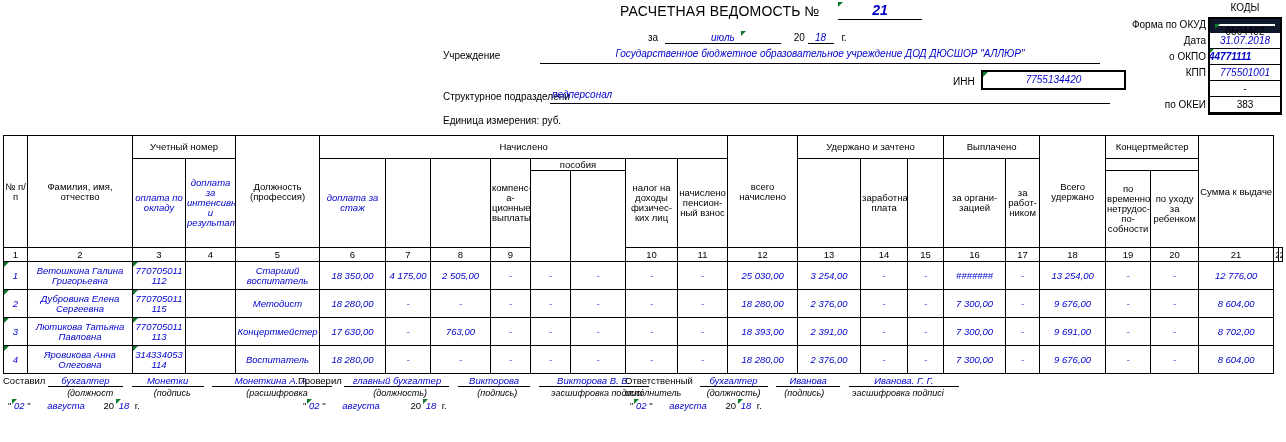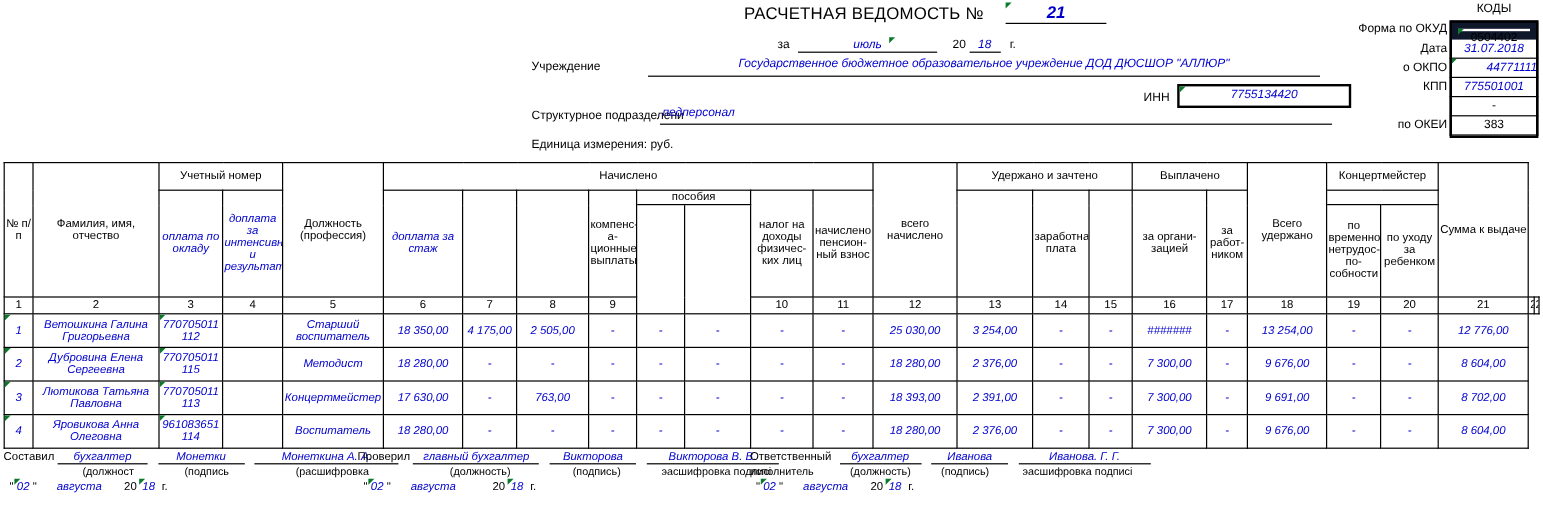--- a/index.html
+++ b/index.html
@@ -283,7 +283,7 @@
     <div class="code-blue" style="position:relative;height:16px;line-height:16px;text-align:center;border:1px solid #000;border-top:none;box-sizing:border-box;">
       <span>31.07.2018</span>
     </div>
-    <div class="code-blue" style="position:relative;height:16px;line-height:16px;text-align:right;border:1px solid #000;border-top:none;box-sizing:border-box;">
+    <div class="code-blue" style="position:relative;height:16px;line-height:16px;text-align:left;border:1px solid #000;border-top:none;box-sizing:border-box;font-weight:bold;">
       <span class="gmark" style="left:0;top:0;"></span>
       <span>44771111</span>
     </div>

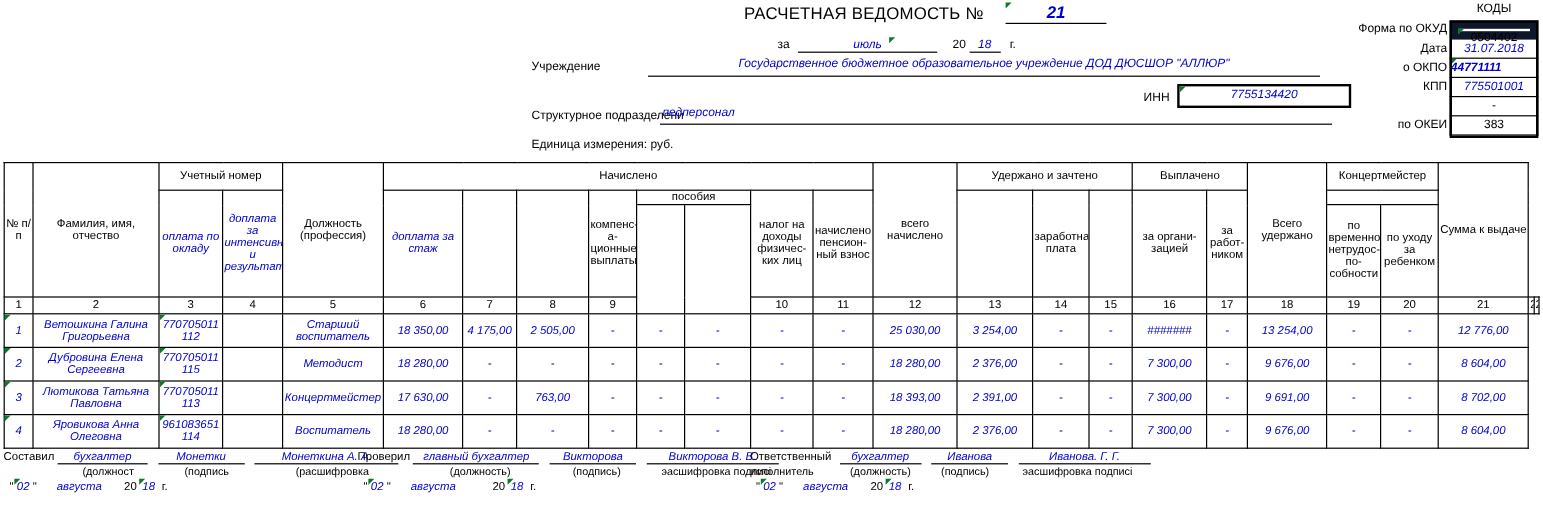--- a/index.html
+++ b/index.html
@@ -467,7 +467,7 @@
       <tr class="datarow">
         <td class="idx"><span class="gmark" style="left: 0px; top: 0px;"></span><span>4</span></td>
         <td class="nm"><span>Яровикова Анна Олеговна</span></td>
-        <td class="acct"><span class="gmark" style="left: 0px; top: 0px;"></span><span>961083651 114</span></td>
+        <td class="acct"><span class="gmark" style="left: 0px; top: 0px;"></span><span>314334053 114</span></td>
         <td class=""><span></span></td>
         <td class="pos"><span>Воспитатель</span></td>
         <td class="num"><span>18 280,00</span></td>

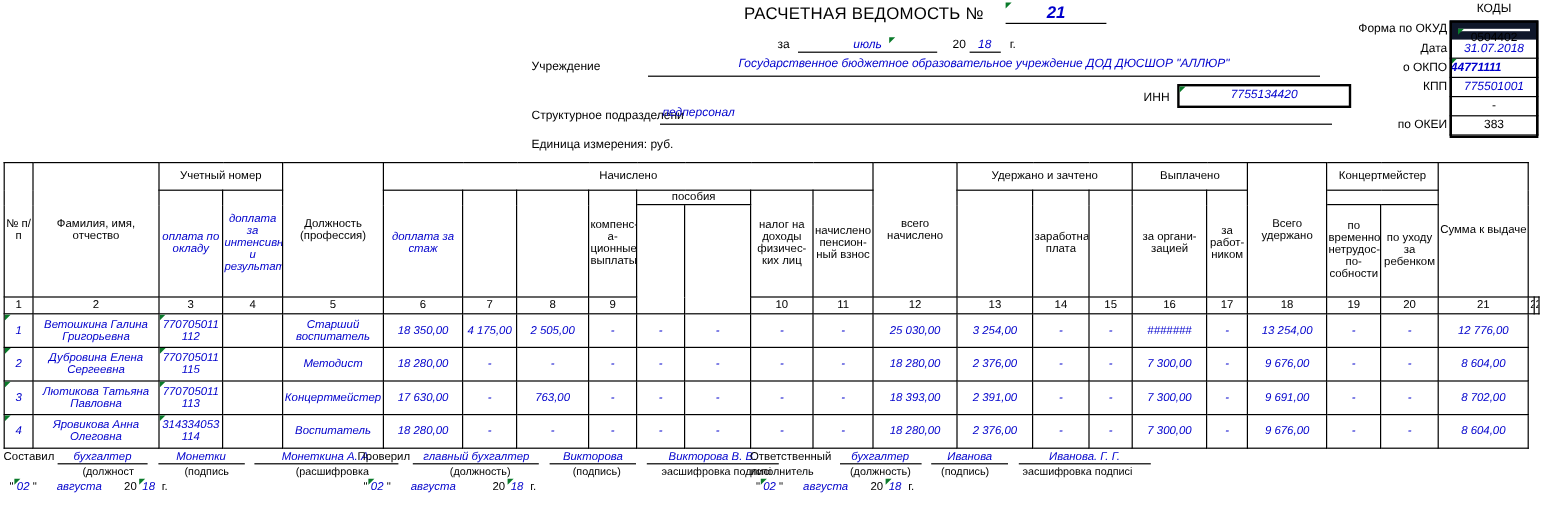--- a/index.html
+++ b/index.html
@@ -227,6 +227,7 @@
     text-align: center;
     font-size: 9px;
     color: #000;
+    font-style: italic;
   }
   .dblue { color: #0000cc; font-style: italic; }
 </style>

